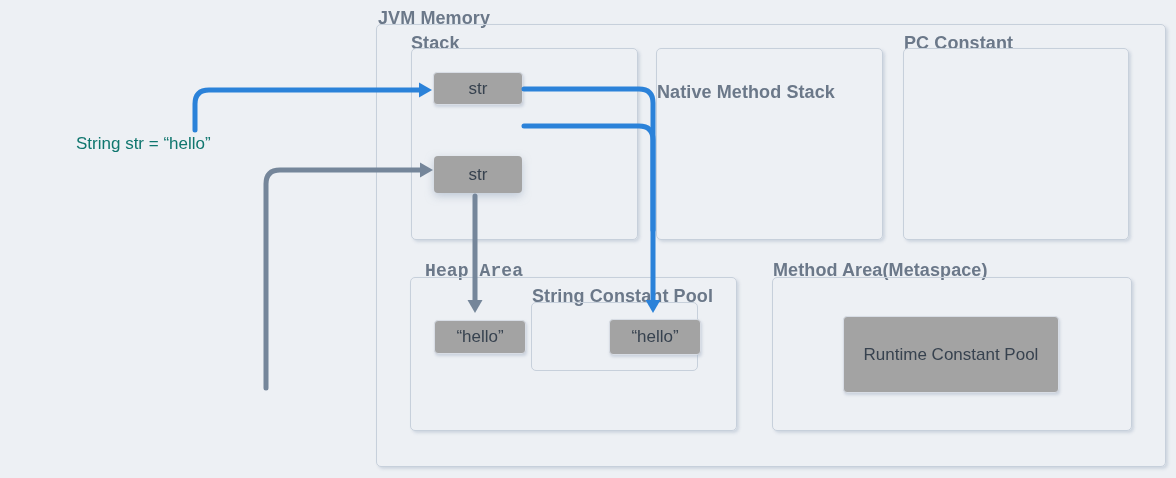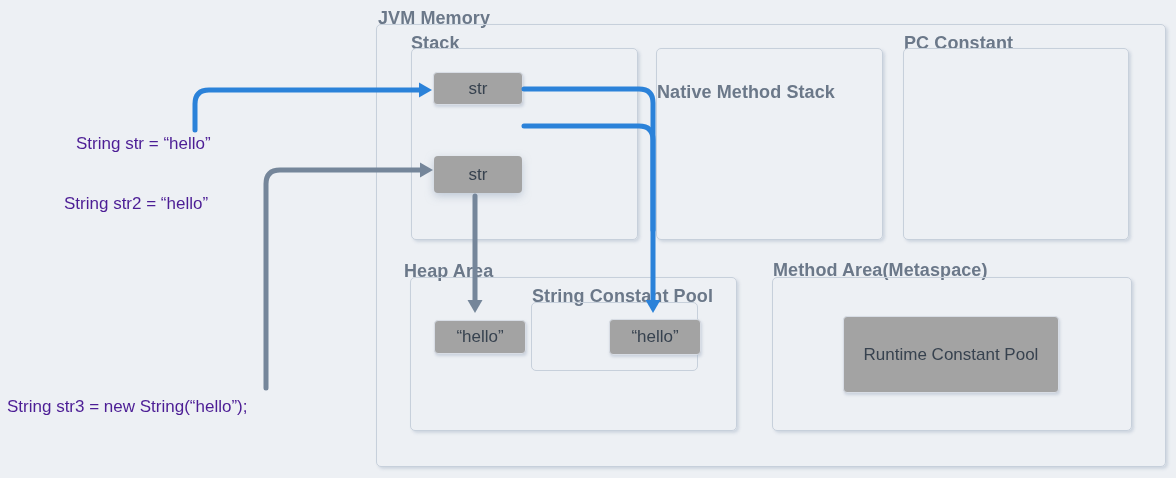--- a/index.html
+++ b/index.html
@@ -52,7 +52,7 @@
   .code-line{
     position:absolute;
     font-size:17px;
-    color:#4c1d95;
+    color:#0f766e;
     white-space:nowrap;
   }
   .arrow-layer{

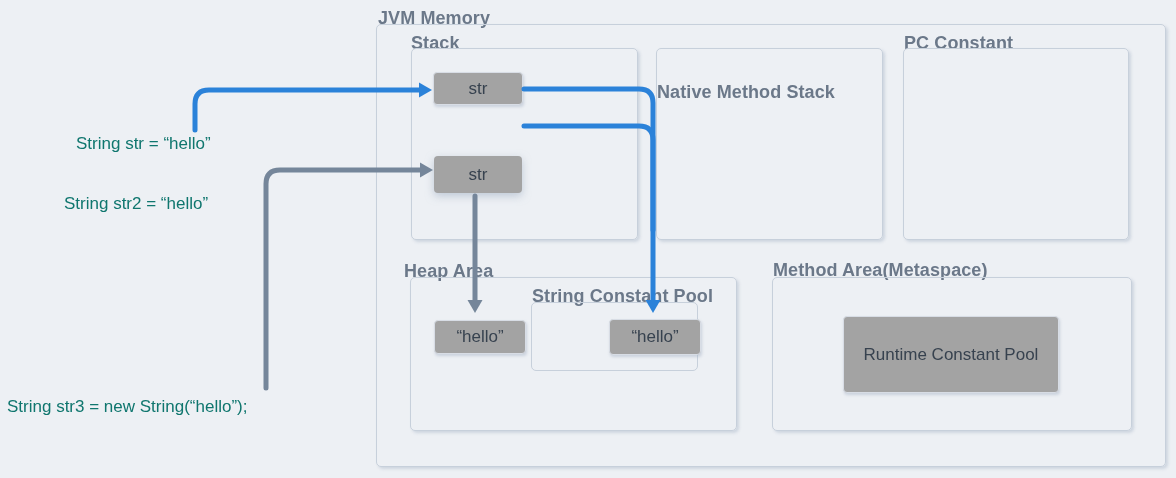--- a/index.html
+++ b/index.html
@@ -68,7 +68,6 @@
 <div class="canvas">
 
   <div class="code-line" style="left:76px;top:134px;">String str = “hello”</div>
-  <div class="code-line" style="left:64px;top:194px;">String str2 = “hello”</div>
   <div class="code-line" style="left:7px;top:397px;">String str3 = new String(“hello”);</div>
 
   <div class="region-label" style="left:378px;top:8px;">JVM Memory</div>

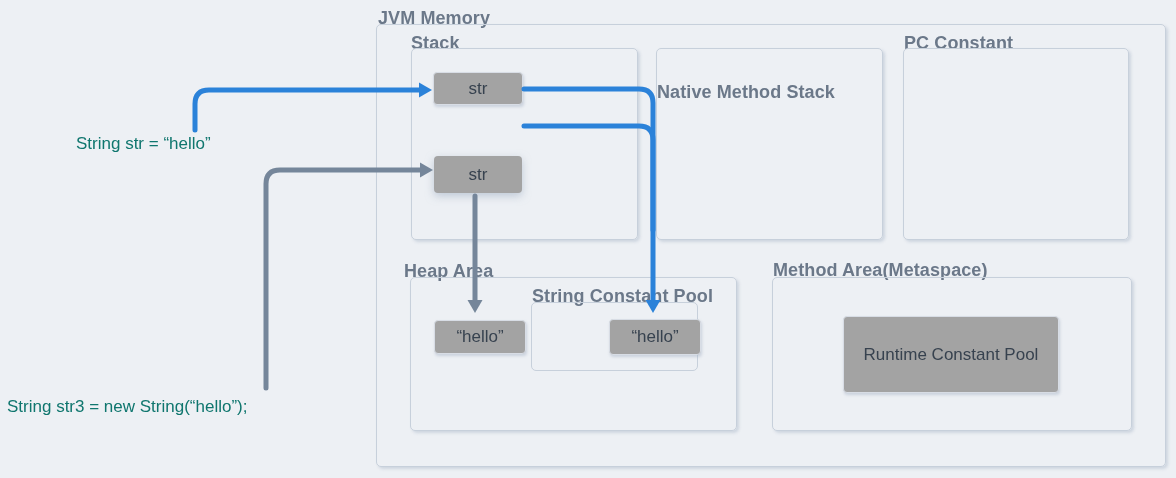--- a/index.html
+++ b/index.html
@@ -82,7 +82,7 @@
   <div class="region-label" style="left:904px;top:33px;">PC Constant</div>
   <div class="region" style="left:903px;top:48px;width:226px;height:192px;"></div>
 
-  <div class="region-label" style="left:404px;top:261px;">Heap Area</div>
+  <div class="region-label" style="left:425px;top:261px;font-family:Liberation Mono, monospace;">Heap Area</div>
   <div class="region" style="left:410px;top:277px;width:327px;height:154px;"></div>
 
   <div class="region-label" style="left:532px;top:286px;">String Constant Pool</div>

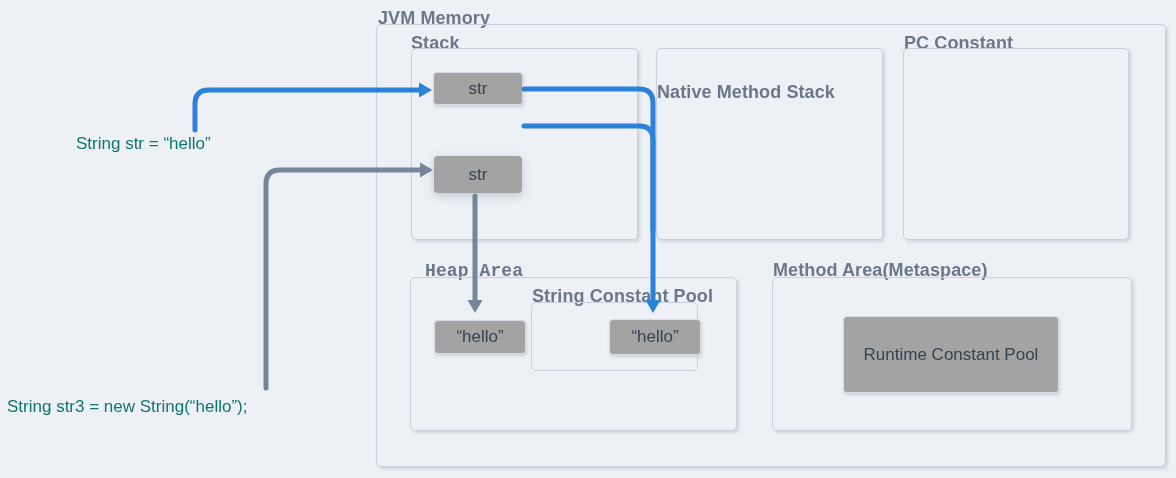--- a/index.html
+++ b/index.html
@@ -68,7 +68,6 @@
 <div class="canvas">
 
   <div class="code-line" style="left:76px;top:134px;">String str = “hello”</div>
-  <div class="code-line" style="left:7px;top:397px;">String str3 = new String(“hello”);</div>
 
   <div class="region-label" style="left:378px;top:8px;">JVM Memory</div>
   <div class="region" style="left:376px;top:24px;width:790px;height:443px;"></div>

